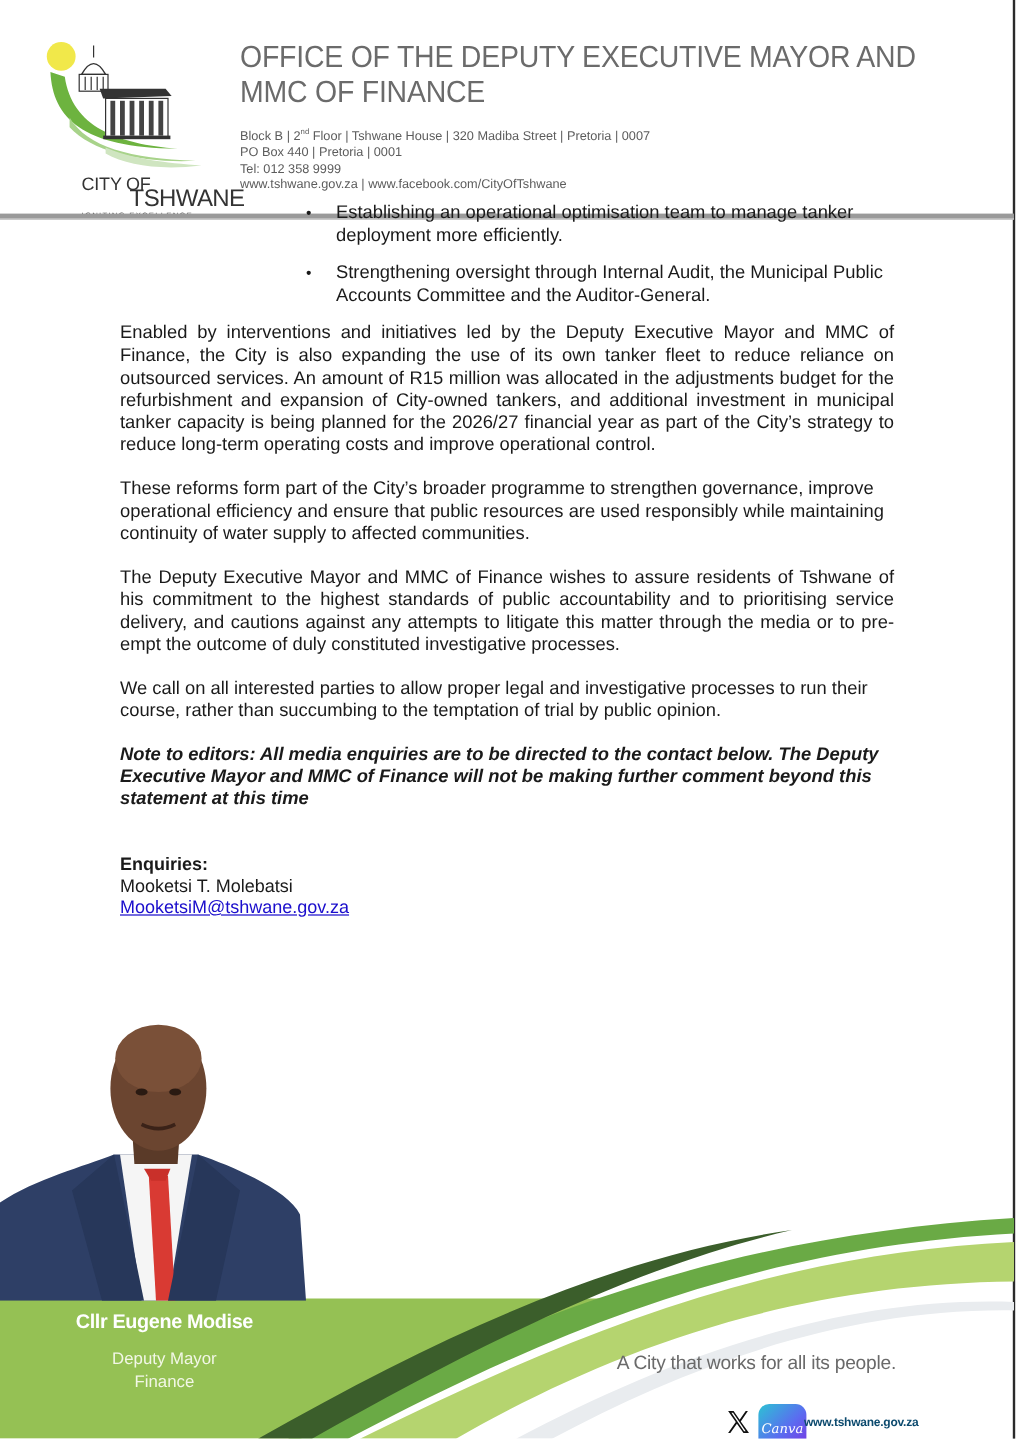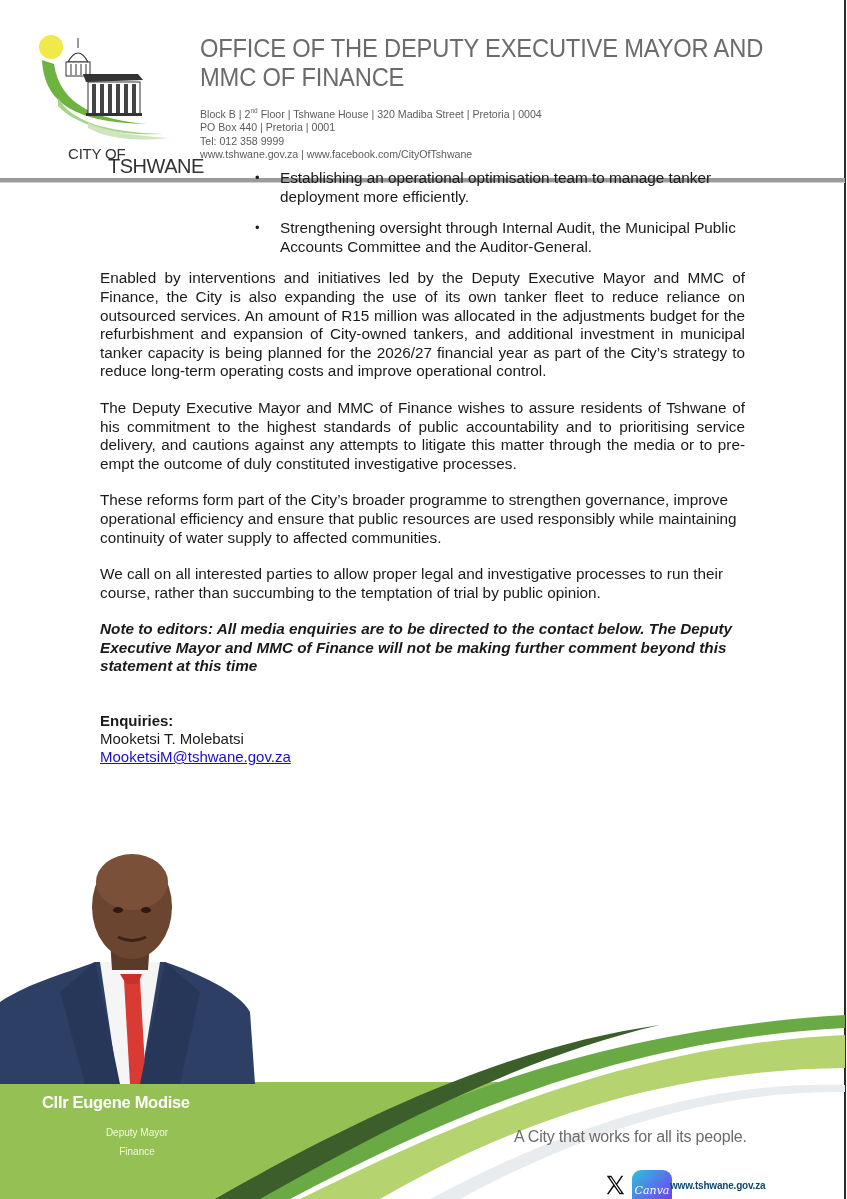--- a/index.html
+++ b/index.html
@@ -85,7 +85,7 @@
   </div>
 
   <div class="addr">
-    <div><span>Block B | 2</span><sup>nd</sup><span> Floor | Tshwane House | 320 Madiba Street | Pretoria | 0004</span></div>
+    <div><span>Block B | 2</span><sup>nd</sup><span> Floor | Tshwane House | 320 Madiba Street | Pretoria | 0007</span></div>
     <div>PO Box 440 | Pretoria | 0001</div>
     <div>Tel: 012 358 9999</div>
     <div>www.tshwane.gov.za | www.facebook.com/CityOfTshwane</div>

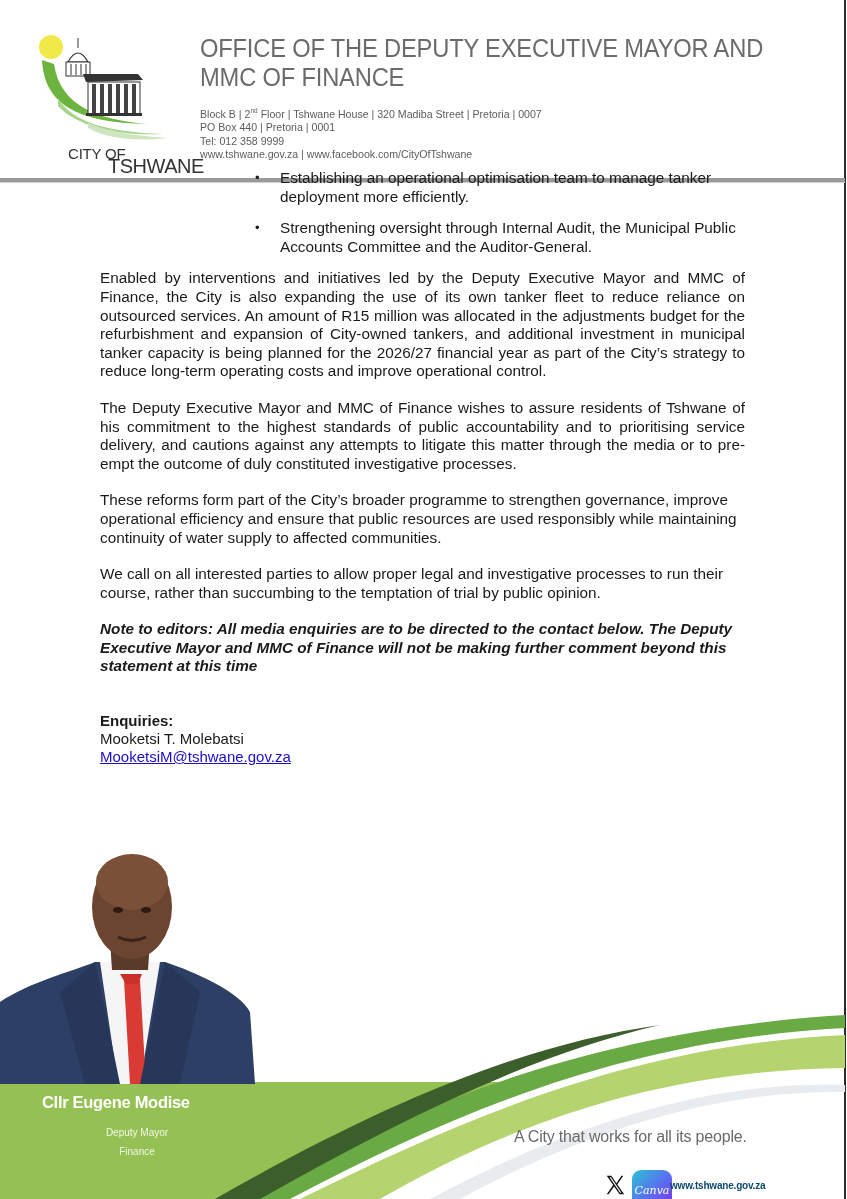--- a/index.html
+++ b/index.html
@@ -99,8 +99,8 @@
     <li>Strengthening oversight through Internal Audit, the Municipal Public Accounts Committee and the Auditor-General.</li>
   </ul>
   <p class="para">Enabled by interventions and initiatives led by the Deputy Executive Mayor and MMC of Finance, the City is also expanding the use of its own tanker fleet to reduce reliance on outsourced services. An amount of R15 million was allocated in the adjustments budget for the refurbishment and expansion of City-owned tankers, and additional investment in municipal tanker capacity is being planned for the 2026/27 financial year as part of the City’s strategy to reduce long-term operating costs and improve operational control.</p>
+  <p class="para left">These reforms form part of the City’s broader programme to strengthen governance, improve operational efficiency and ensure that public resources are used responsibly while maintaining continuity of water supply to affected communities.</p>
   <p class="para">The Deputy Executive Mayor and MMC of Finance wishes to assure residents of Tshwane of his commitment to the highest standards of public accountability and to prioritising service delivery, and cautions against any attempts to litigate this matter through the media or to pre-empt the outcome of duly constituted investigative processes.</p>
-  <p class="para left">These reforms form part of the City’s broader programme to strengthen governance, improve operational efficiency and ensure that public resources are used responsibly while maintaining continuity of water supply to affected communities.</p>
   <p class="para left">We call on all interested parties to allow proper legal and investigative processes to run their course, rather than succumbing to the temptation of trial by public opinion.</p>
   <p class="para left note">Note to editors: All media enquiries are to be directed to the contact below. The Deputy Executive Mayor and MMC of Finance will not be making further comment beyond this statement at this time</p>
   <div>

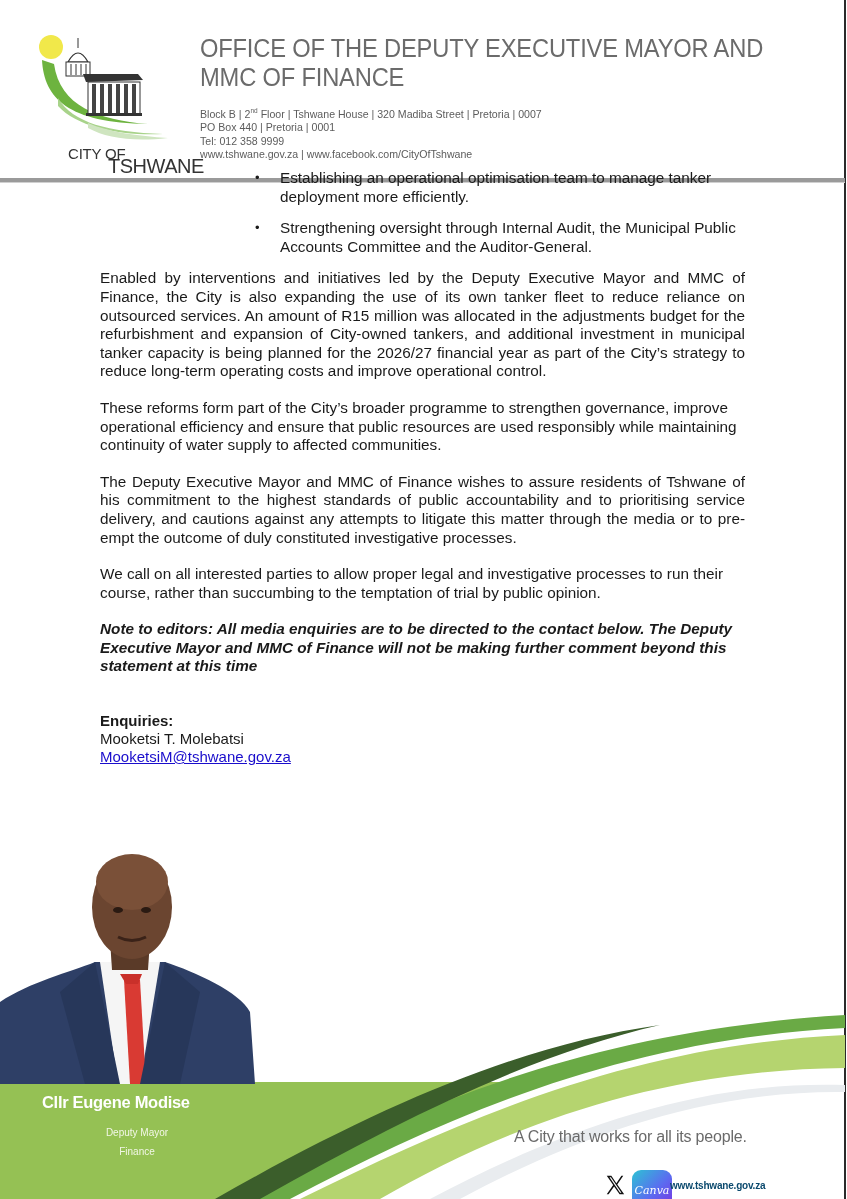--- a/index.html
+++ b/index.html
@@ -35,7 +35,7 @@
     .footer { position: absolute; left: 0; top: 830px; width: 845px; height: 369px; overflow: hidden; }
     .portrait { position: absolute; left: 0; top: 22px; width: 255px; height: 232px; }
     .footer-svg { position: absolute; left: 0; top: 0; width: 845px; height: 369px; }
-    .cllr-name { position: absolute; left: 42px; top: 263px; width: 190px; font-size: 16.5px; font-weight: bold; color: #ffffff; letter-spacing: -0.3px; }
+    .cllr-name { position: absolute; left: 42px; top: 263px; width: 190px; text-align: center; font-size: 16.5px; font-weight: bold; color: #ffffff; letter-spacing: -0.3px; }
     .cllr-role { position: absolute; left: 42px; top: 293px; width: 190px; text-align: center; font-size: 10px; line-height: 19px; color: #f2f7e6; }
     .slogan { position: absolute; left: 514px; top: 298px; font-size: 16px; color: #6a6a6a; letter-spacing: -0.2px; }
     .social { position: absolute; left: 604px; top: 342px; height: 26px; display: flex; align-items: center; }

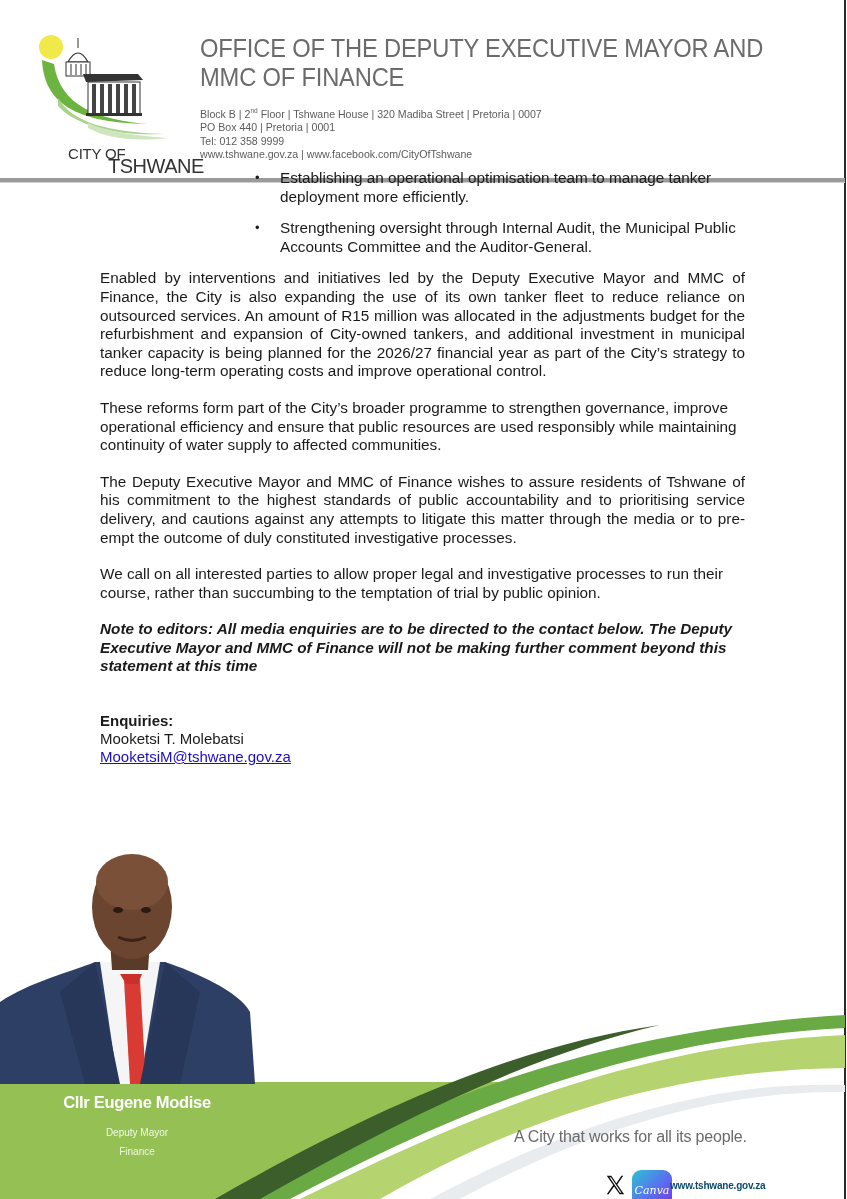--- a/index.html
+++ b/index.html
@@ -36,7 +36,7 @@
     .portrait { position: absolute; left: 0; top: 22px; width: 255px; height: 232px; }
     .footer-svg { position: absolute; left: 0; top: 0; width: 845px; height: 369px; }
     .cllr-name { position: absolute; left: 42px; top: 263px; width: 190px; text-align: center; font-size: 16.5px; font-weight: bold; color: #ffffff; letter-spacing: -0.3px; }
-    .cllr-role { position: absolute; left: 42px; top: 293px; width: 190px; text-align: center; font-size: 10px; line-height: 19px; color: #f2f7e6; }
+    .cllr-role { position: absolute; left: 42px; top: 293px; width: 190px; text-align: center; font-size: 14px; line-height: 19px; color: #f2f7e6; }
     .slogan { position: absolute; left: 514px; top: 298px; font-size: 16px; color: #6a6a6a; letter-spacing: -0.2px; }
     .social { position: absolute; left: 604px; top: 342px; height: 26px; display: flex; align-items: center; }
     .x-icon { width: 22px; height: 22px; margin-right: 6px; }

